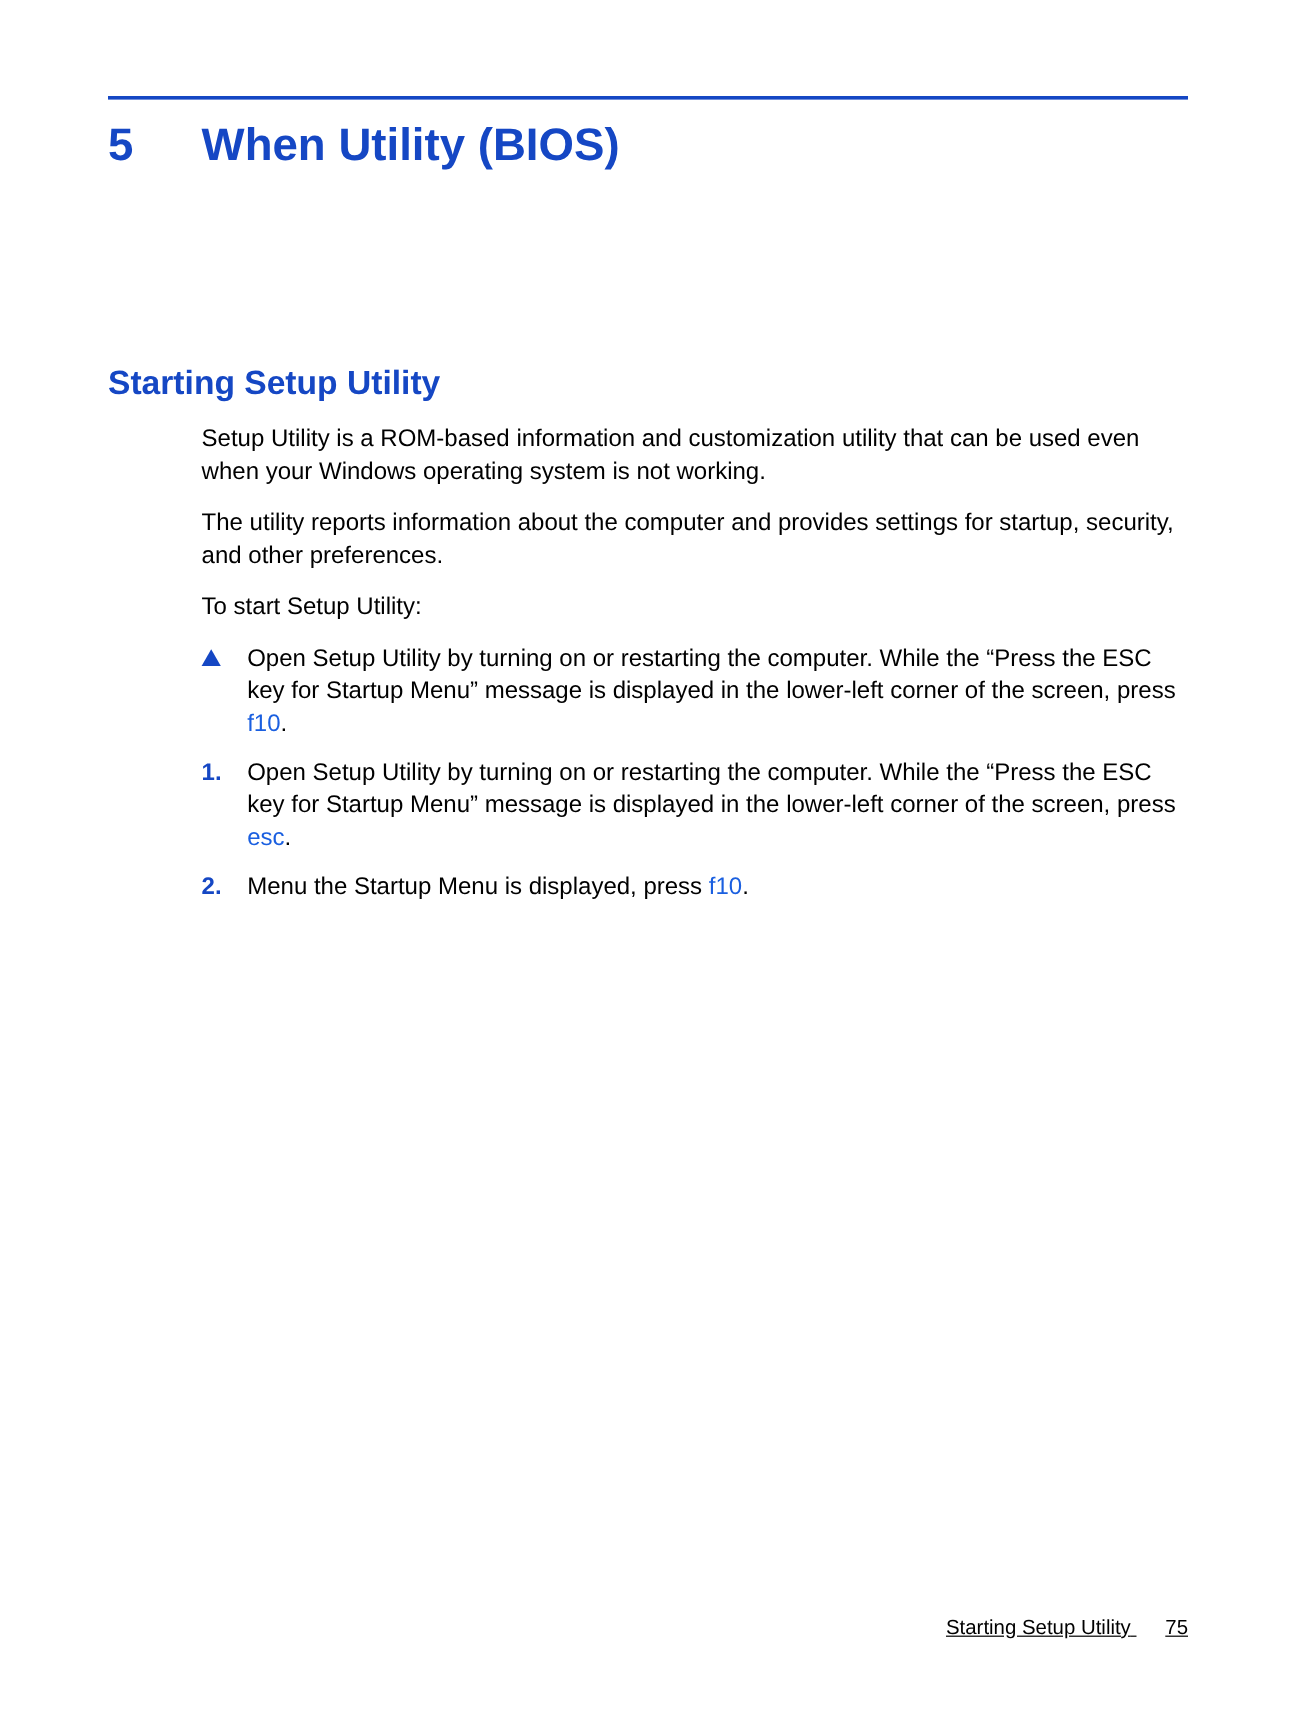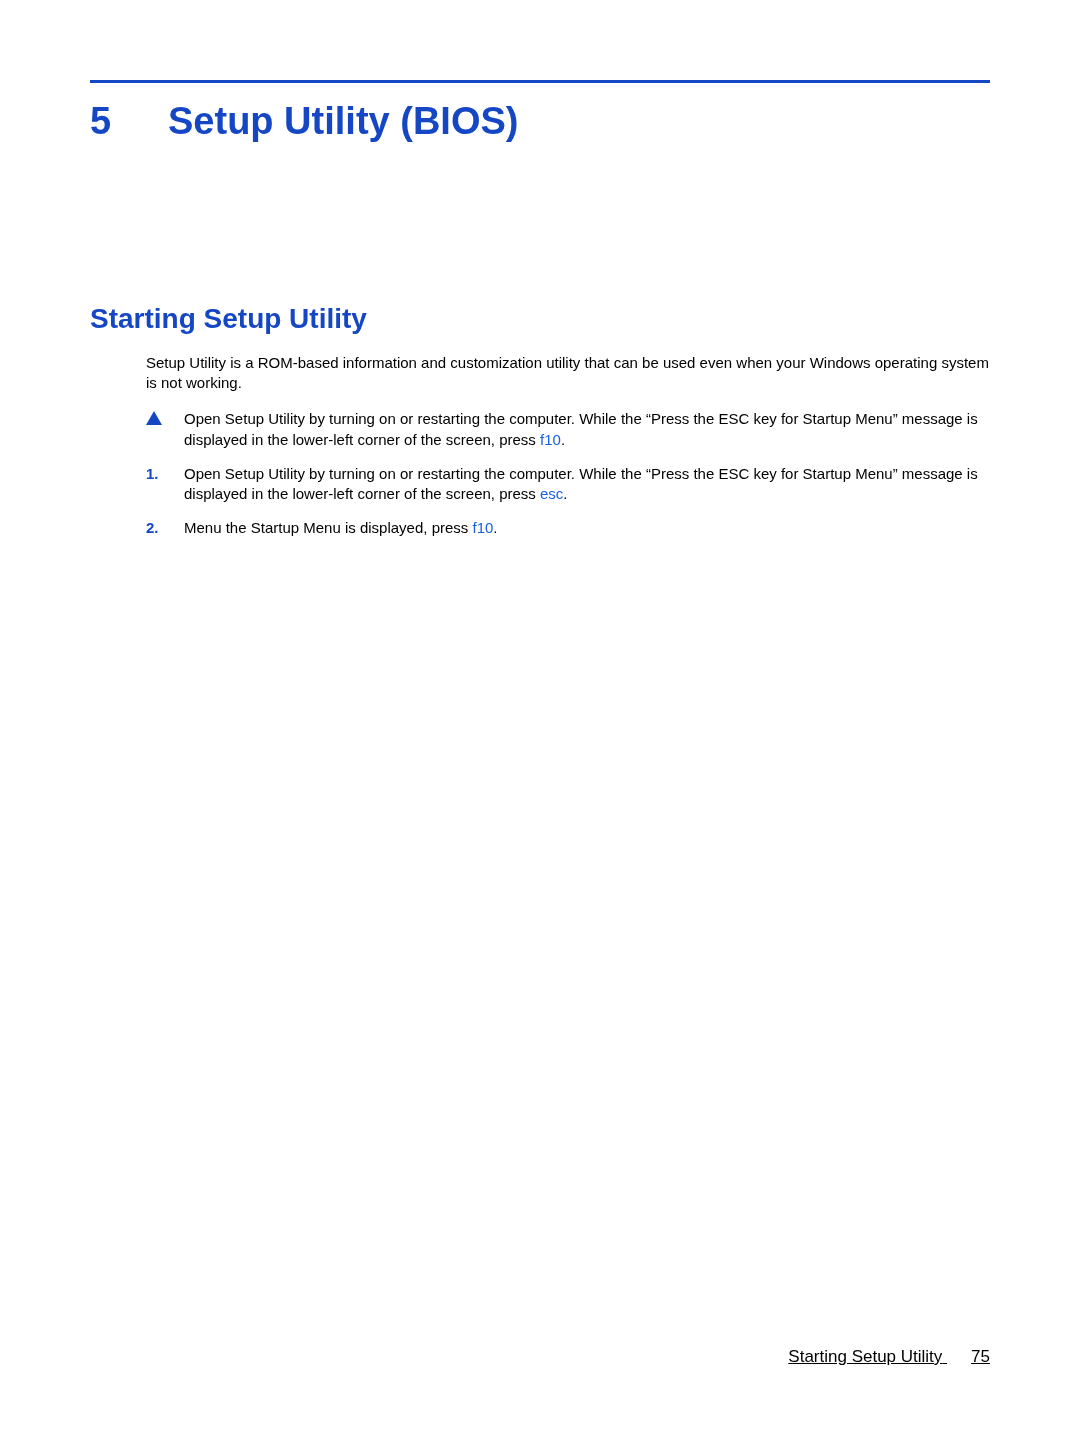--- a/index.html
+++ b/index.html
@@ -103,7 +103,7 @@
 
   <div class="chapter-line">
     <div class="chapter-num">5</div>
-    <div class="chapter-title">Setup Utility (BIOS)</div>
+    <div class="chapter-title">When Utility (BIOS)</div>
   </div>
 
   <h2 class="section-title">Starting Setup Utility</h2>

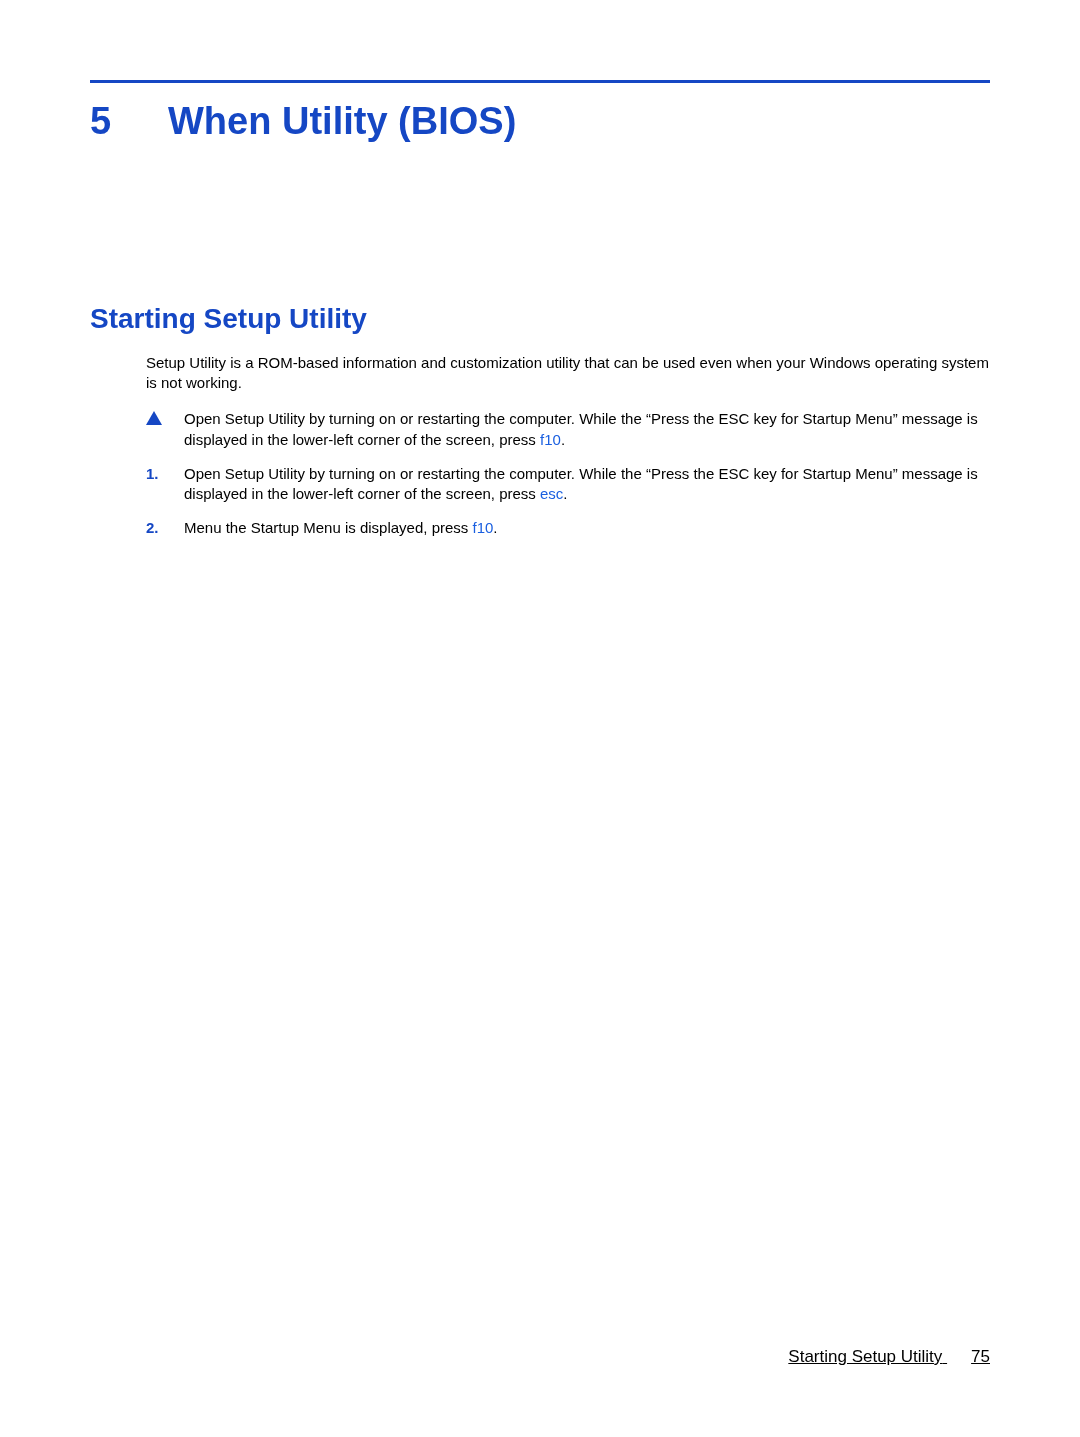--- a/index.html
+++ b/index.html
@@ -46,8 +46,8 @@
     margin: 0 0 18px 0;
   }
   .body-indent {
-    margin-left: 56px;
-    font-size: 15px;
+    margin-left: 78px;
+    font-size: 20px;
     line-height: 1.35;
   }
   .para {

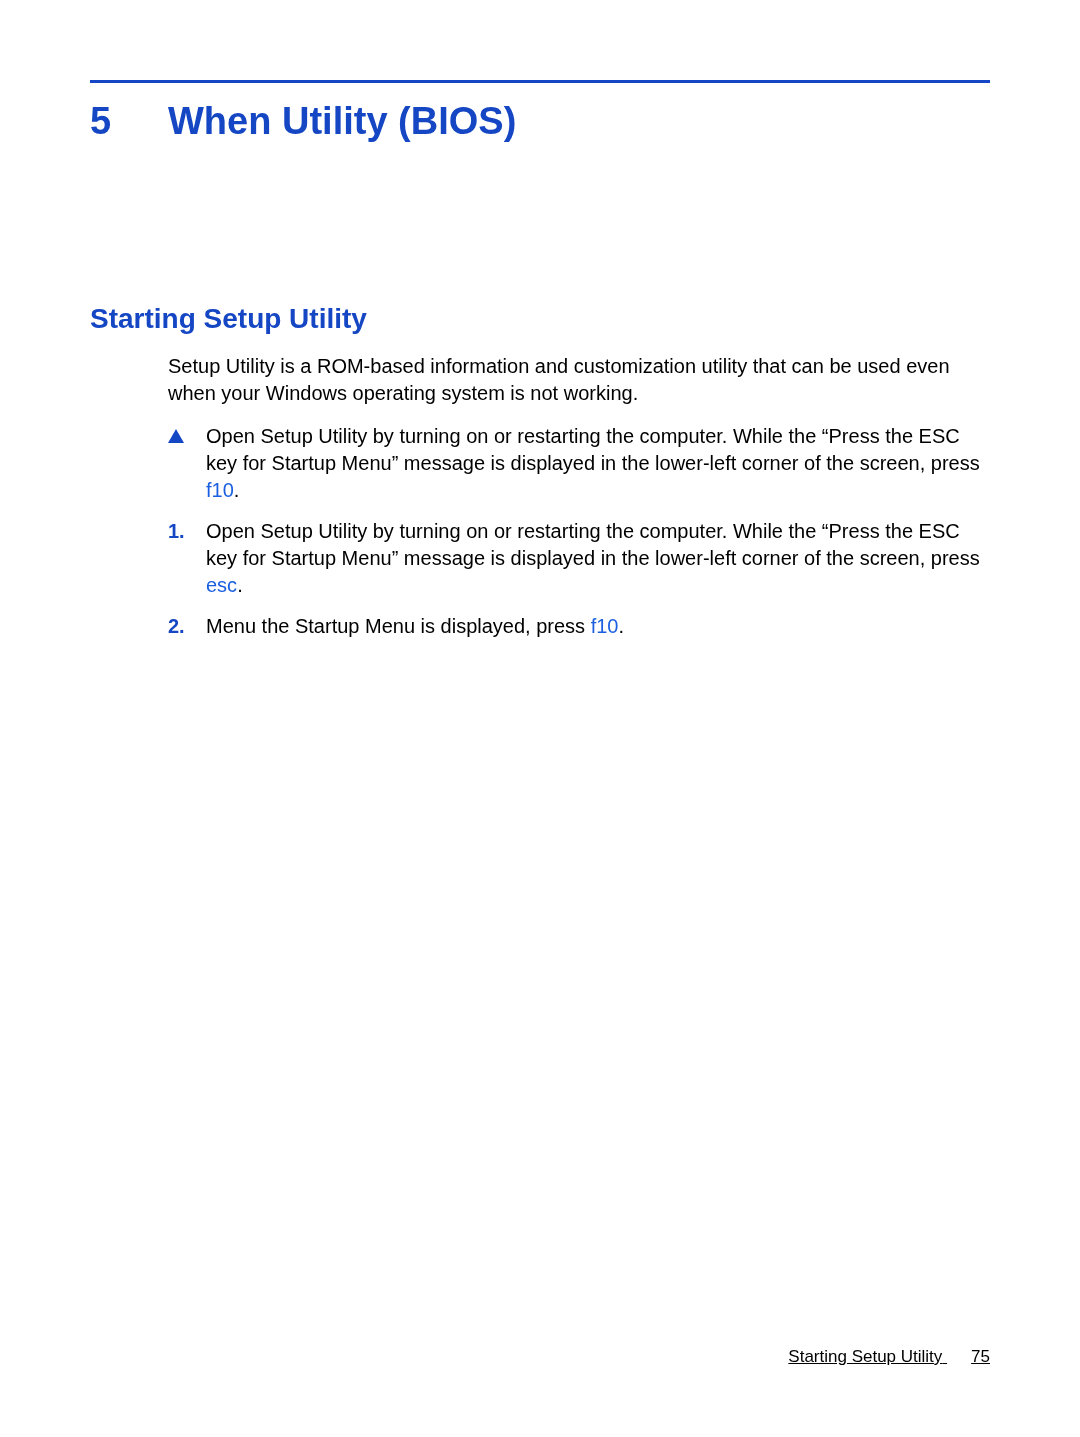--- a/index.html
+++ b/index.html
@@ -111,6 +111,7 @@
   <div class="body-indent">
 
     <p class="para">Setup Utility is a ROM-based information and customization utility that can be used even when your Windows operating system is not working.</p>
+    <p class="para">The utility reports information about the computer and provides settings for startup, security, and other preferences.</p>
 
     <div class="bullet-row">
       <div class="bullet-icon-cell">

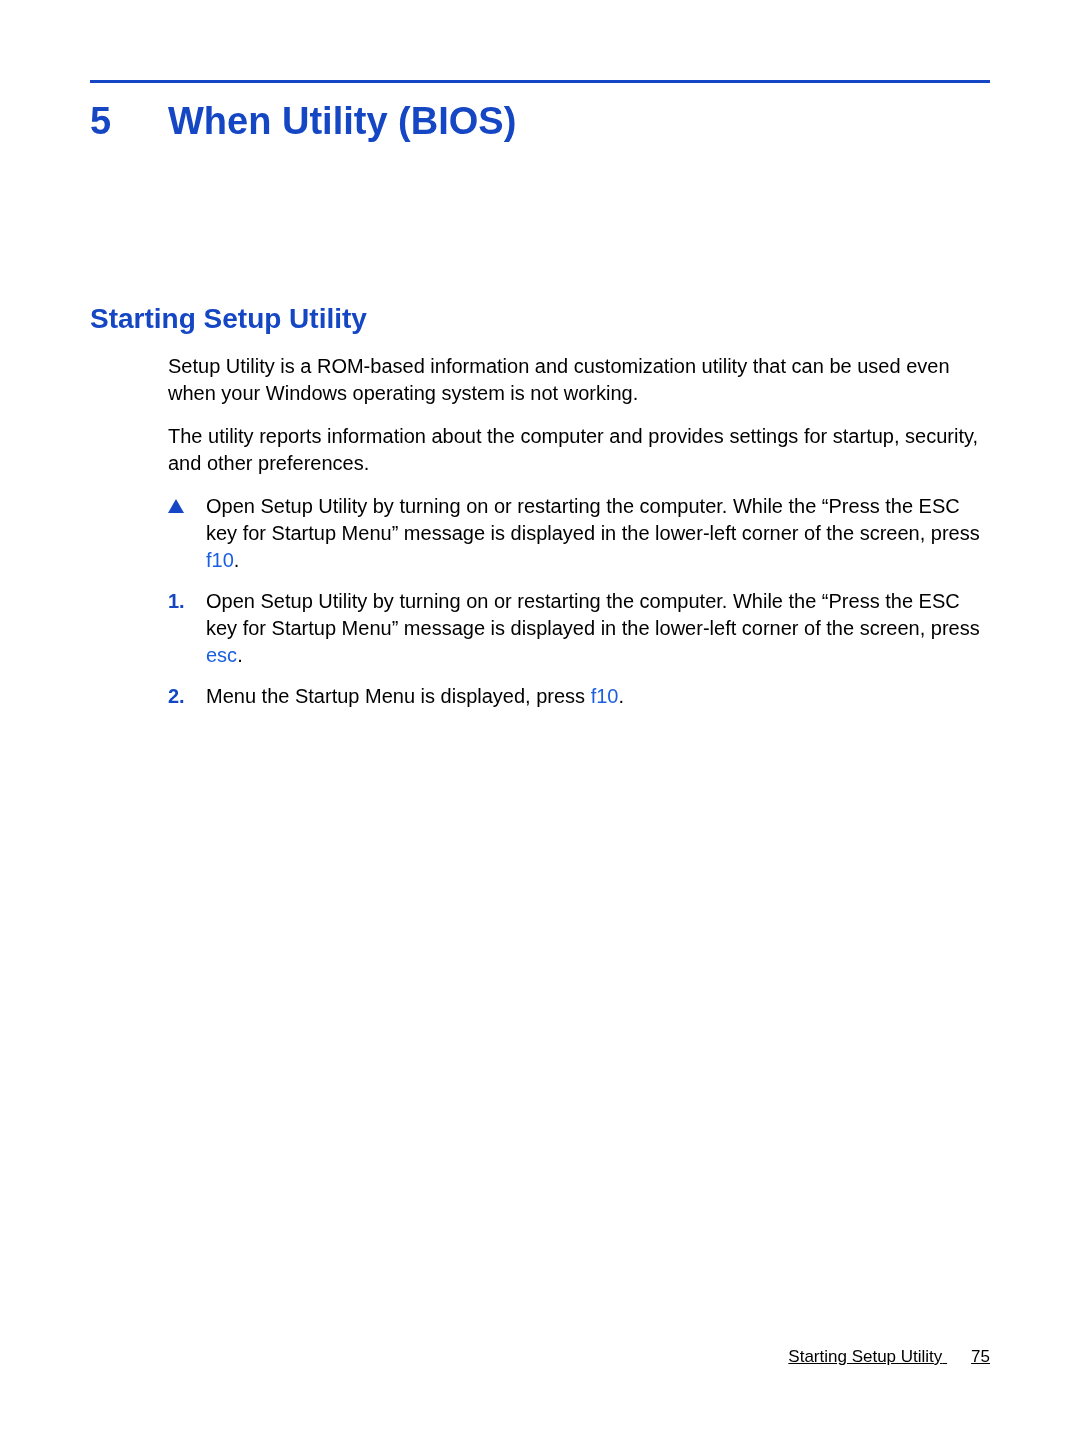--- a/index.html
+++ b/index.html
@@ -112,6 +112,7 @@
 
     <p class="para">Setup Utility is a ROM-based information and customization utility that can be used even when your Windows operating system is not working.</p>
     <p class="para">The utility reports information about the computer and provides settings for startup, security, and other preferences.</p>
+    <p class="para">To start Setup Utility:</p>
 
     <div class="bullet-row">
       <div class="bullet-icon-cell">

